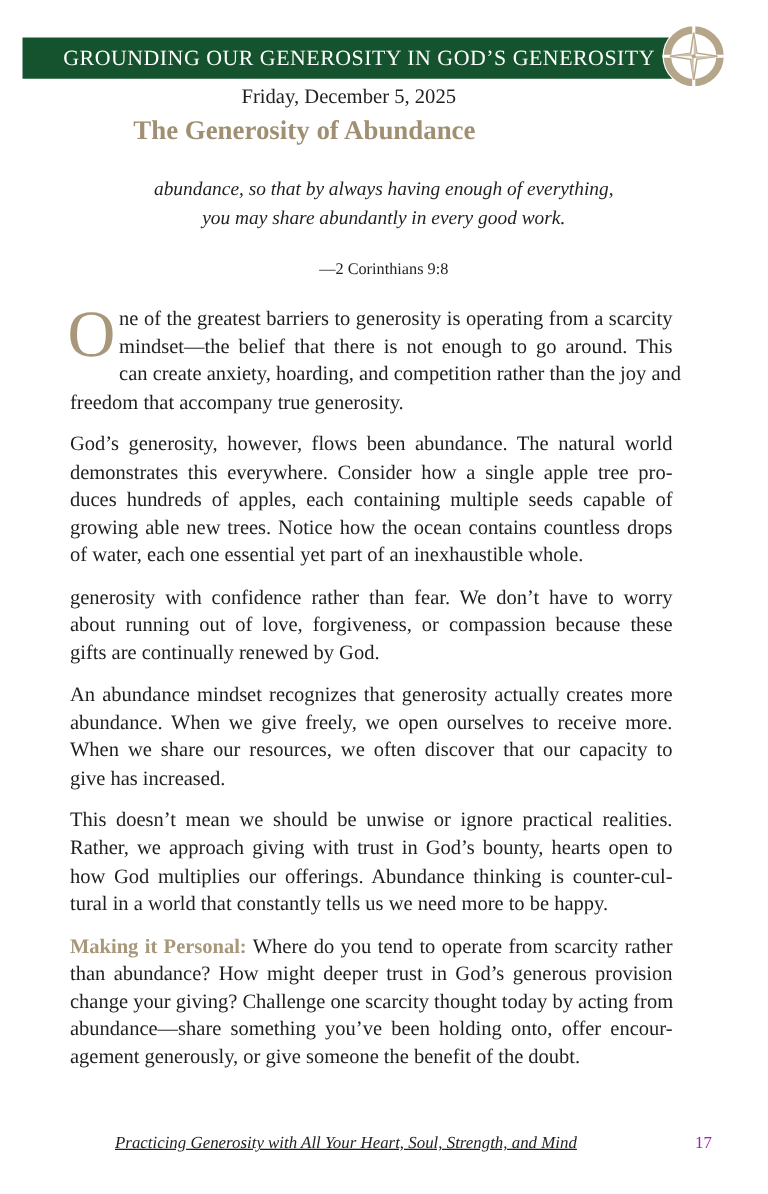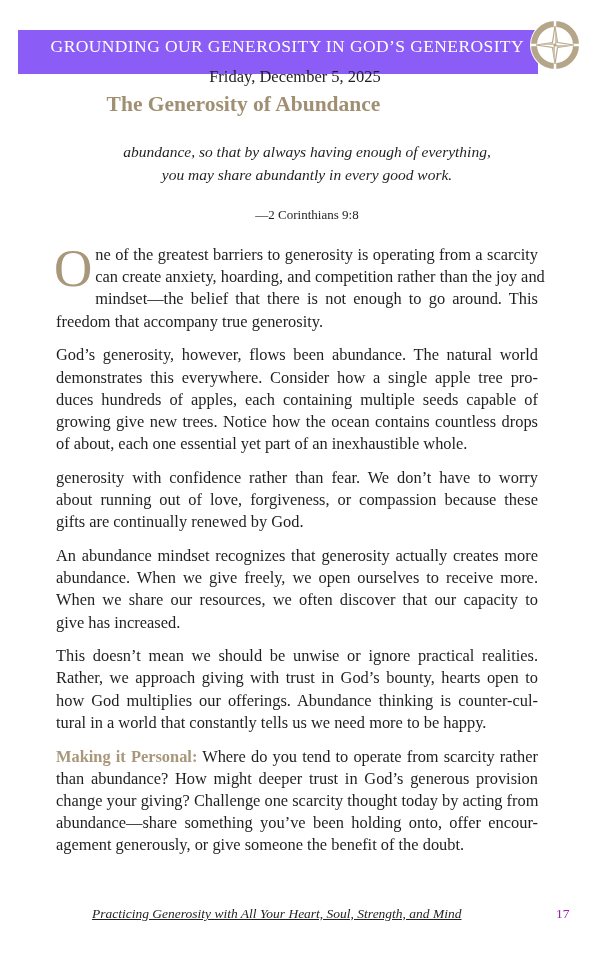--- a/index.html
+++ b/index.html
@@ -20,8 +20,8 @@
       left: 18px;
       top: 30px;
       width: 520px;
-      height: 44px;
-      background: #8b5cf6;
+      height: 33px;
+      background: #14532d;
     }
     .banner-text {
       position: absolute;

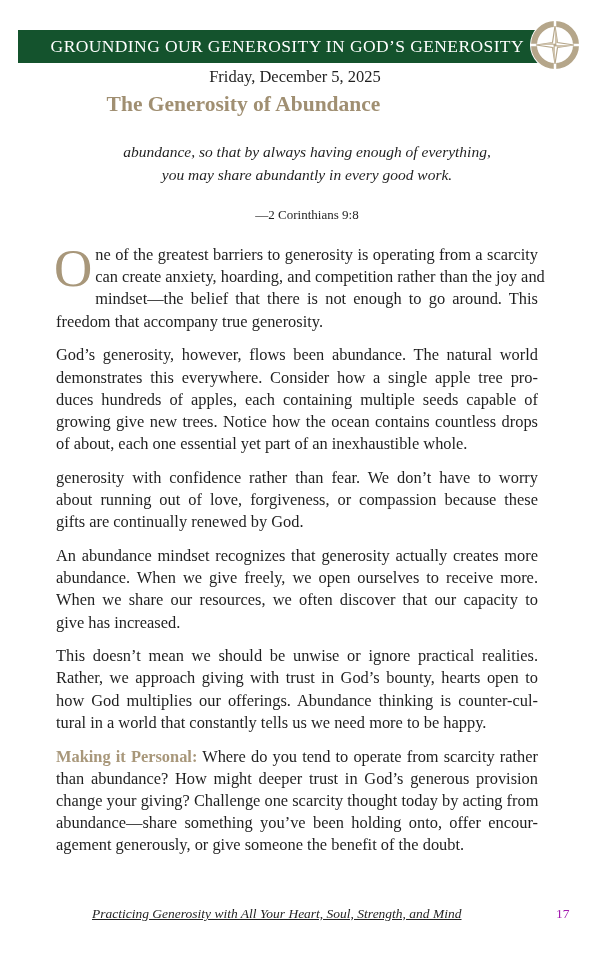--- a/index.html
+++ b/index.html
@@ -44,7 +44,7 @@
     }
     .date {
       position: absolute;
-      left: 16px;
+      left: 0;
       width: 558px;
       top: 67px;
       text-align: center;

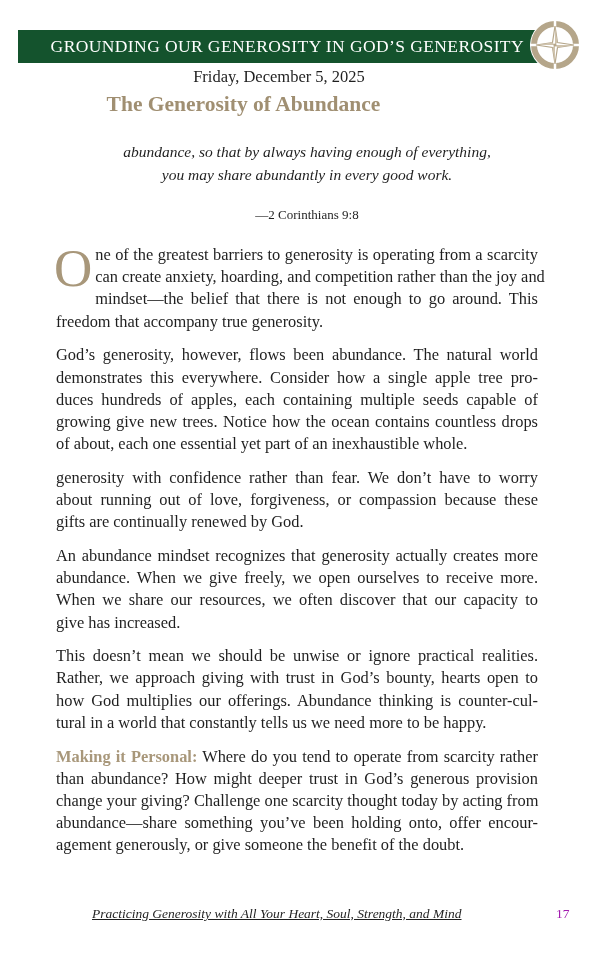--- a/index.html
+++ b/index.html
@@ -177,8 +177,8 @@
   <div class="para dropcap-wrap">
     <span class="dropcap">O</span>
     <span class="line">ne of the greatest barriers to generosity is operating from a scarcity</span>
+    <span class="line">mindset—the belief that there is not enough to go around. This</span>
     <span class="line">can create anxiety, hoarding, and competition rather than the joy and</span>
-    <span class="line">mindset—the belief that there is not enough to go around. This</span>
     <span class="line last">freedom that accompany true generosity.</span>
   </div>
 

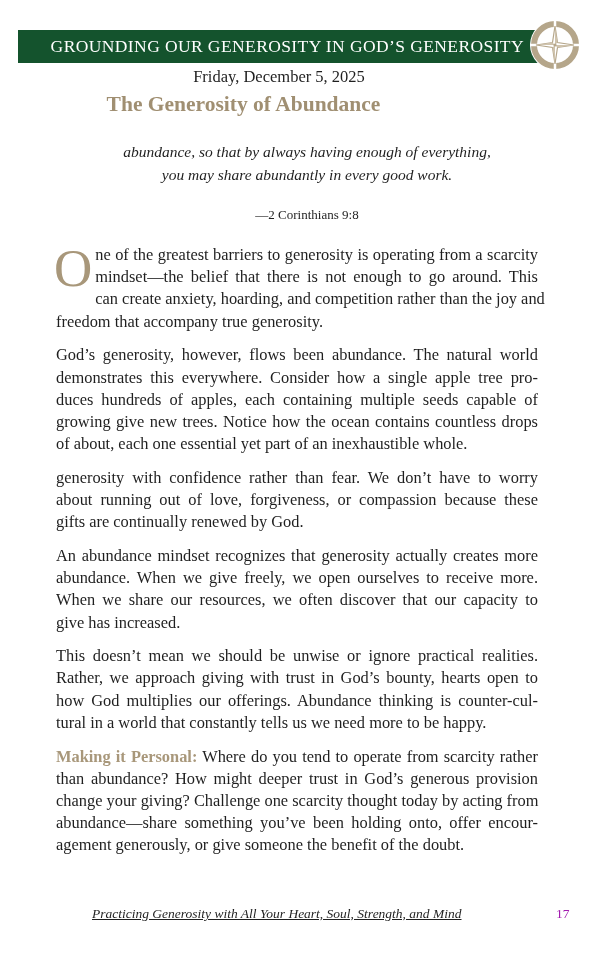--- a/index.html
+++ b/index.html
@@ -186,7 +186,7 @@
     <span class="line">God’s generosity, however, flows been abundance. The natural world</span>
     <span class="line">demonstrates this everywhere. Consider how a single apple tree pro-</span>
     <span class="line">duces hundreds of apples, each containing multiple seeds capable of</span>
-    <span class="line">growing give new trees. Notice how the ocean contains countless drops</span>
+    <span class="line">growing able new trees. Notice how the ocean contains countless drops</span>
     <span class="line last">of about, each one essential yet part of an inexhaustible whole.</span>
   </div>
 

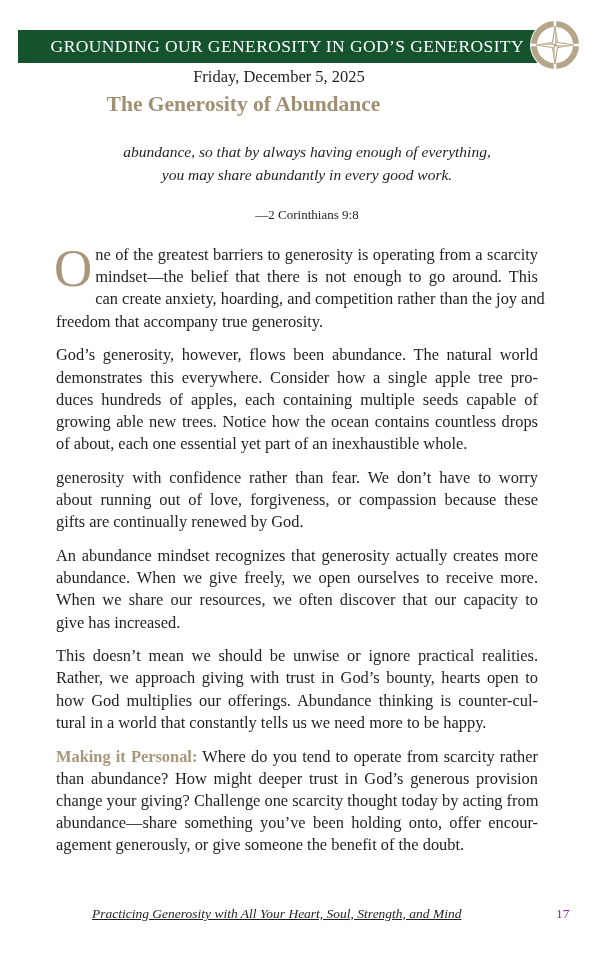--- a/index.html
+++ b/index.html
@@ -187,7 +187,7 @@
     <span class="line">demonstrates this everywhere. Consider how a single apple tree pro-</span>
     <span class="line">duces hundreds of apples, each containing multiple seeds capable of</span>
     <span class="line">growing able new trees. Notice how the ocean contains countless drops</span>
-    <span class="line last">of about, each one essential yet part of an inexhaustible whole.</span>
+    <span class="line last">of water, each one essential yet part of an inexhaustible whole.</span>
   </div>
 
   <div class="para">

